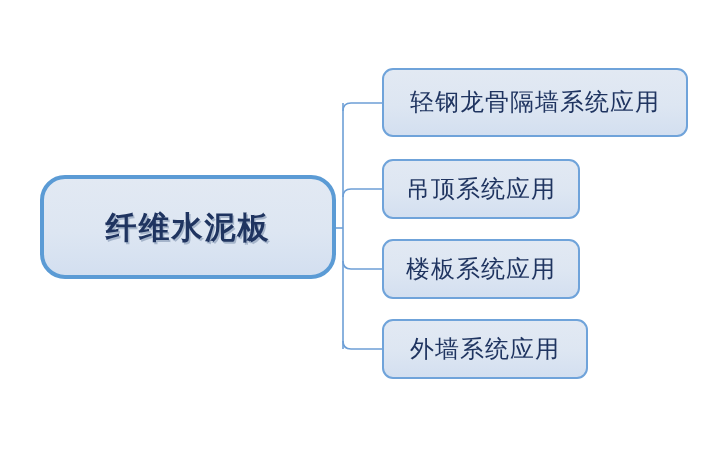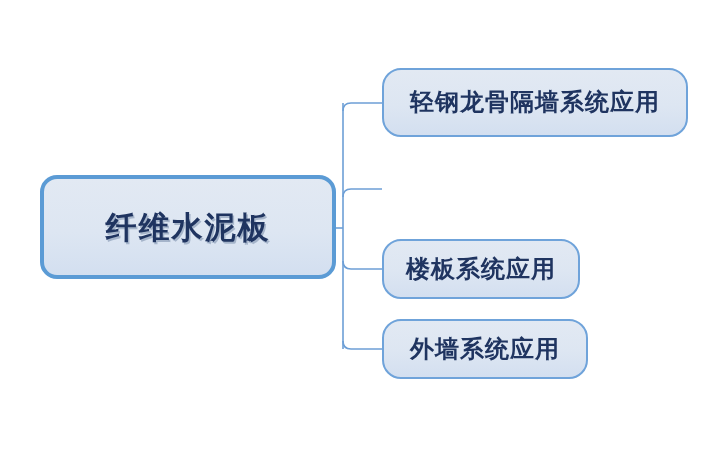--- a/index.html
+++ b/index.html
@@ -50,9 +50,9 @@
   }
   .node-child {
     border: 2px solid #6fa3da;
-    border-radius: 19px;
+    border-radius: 11px;
     font-size: 24px;
-    font-weight: bold;
+    font-weight: normal;
     letter-spacing: 1px;
   }
   .node-child-0 { left: 382px; top: 68px;  width: 306px; height: 69px; }

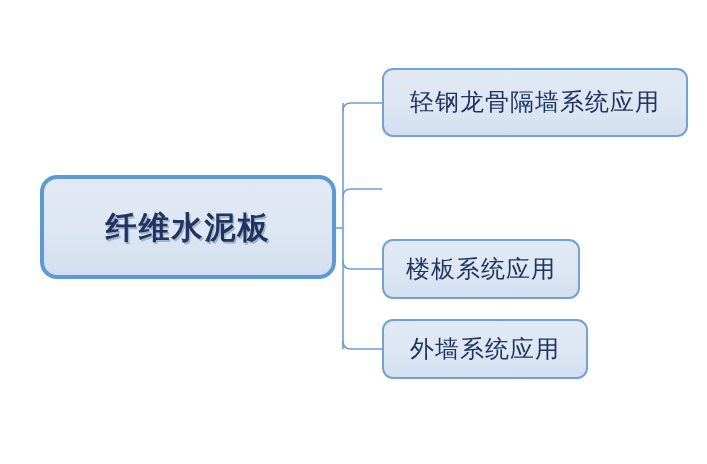--- a/index.html
+++ b/index.html
@@ -88,6 +88,9 @@
     <span>轻钢龙骨隔墙系统应用</span>
   </div>
 
+  <div class="node node-child node-child-1">
+    <span>吊顶系统应用</span>
+  </div>
 
   <div class="node node-child node-child-2">
     <span>楼板系统应用</span>

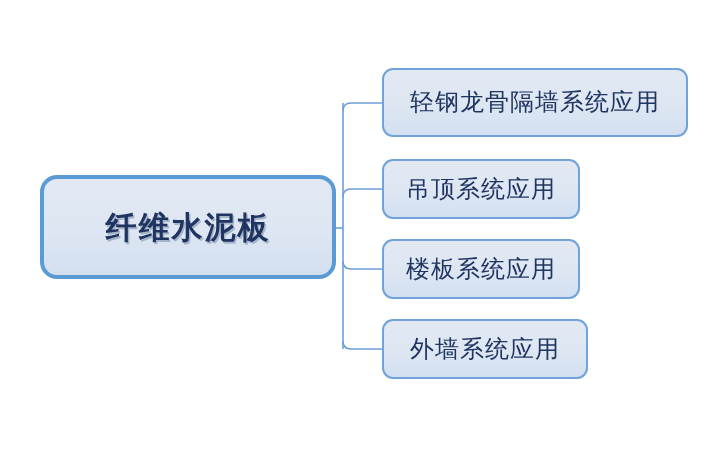--- a/index.html
+++ b/index.html
@@ -42,7 +42,7 @@
     width: 296px;
     height: 104px;
     border: 4px solid #5b9bd5;
-    border-radius: 17px;
+    border-radius: 25px;
     font-size: 31px;
     font-weight: bold;
     letter-spacing: 2px;

